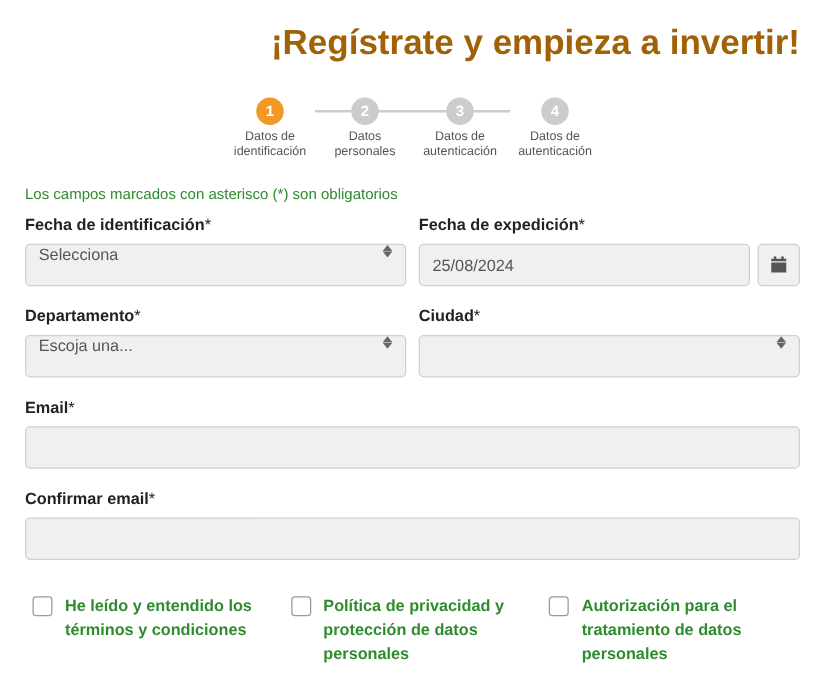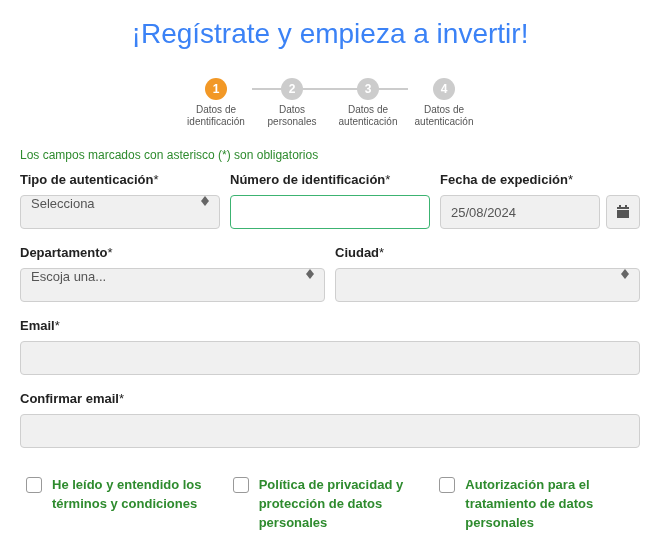--- a/index.html
+++ b/index.html
@@ -11,10 +11,10 @@
       padding: 0 20px;
     }
     .page-title {
-      text-align: center;
-      color: #3b82f6;
+      text-align: right;
+      color: #a16207;
       font-size: 28px;
-      font-weight: 400;
+      font-weight: 700;
       padding: 18px 0 28px;
     }
     .stepper {

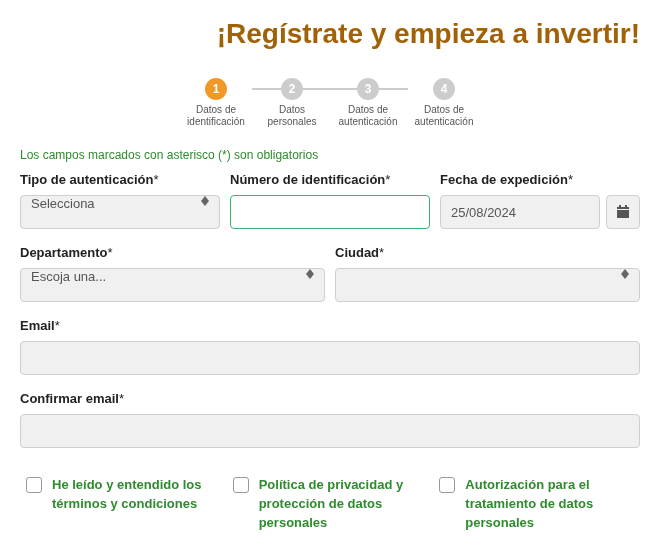--- a/index.html
+++ b/index.html
@@ -191,7 +191,7 @@
 
 <div class="form-row">
   <div class="form-group">
-    <label><span>Tipo de autenticación</span><span class="ast">*</span></label>
+    <label><span>Fecha de identificación</span><span class="ast">*</span></label>
     <div class="control">
       <span>Selecciona</span>
       <span class="chev-wrap">

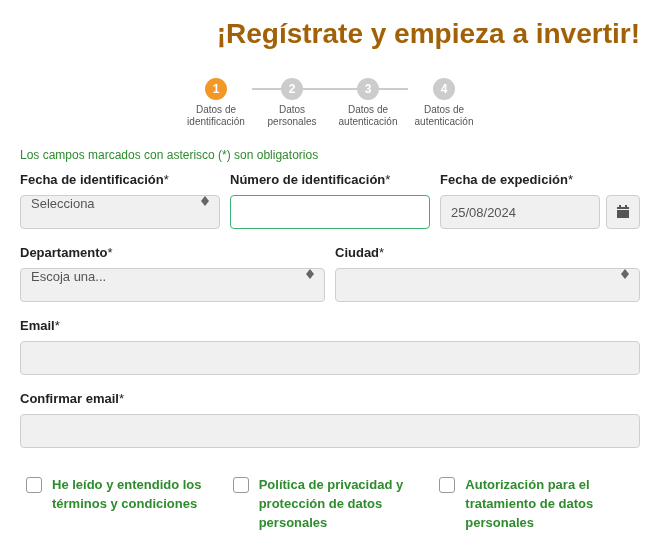--- a/index.html
+++ b/index.html
@@ -205,12 +205,6 @@
     </div>
   </div>
   <div class="form-group">
-    <label><span>Número de identificación</span><span class="ast">*</span></label>
-    <div class="control white-bg input-focused">
-      <span></span>
-    </div>
-  </div>
-  <div class="form-group">
     <label><span>Fecha de expedición</span><span class="ast">*</span></label>
     <div class="date-control">
       <div class="date-field">

